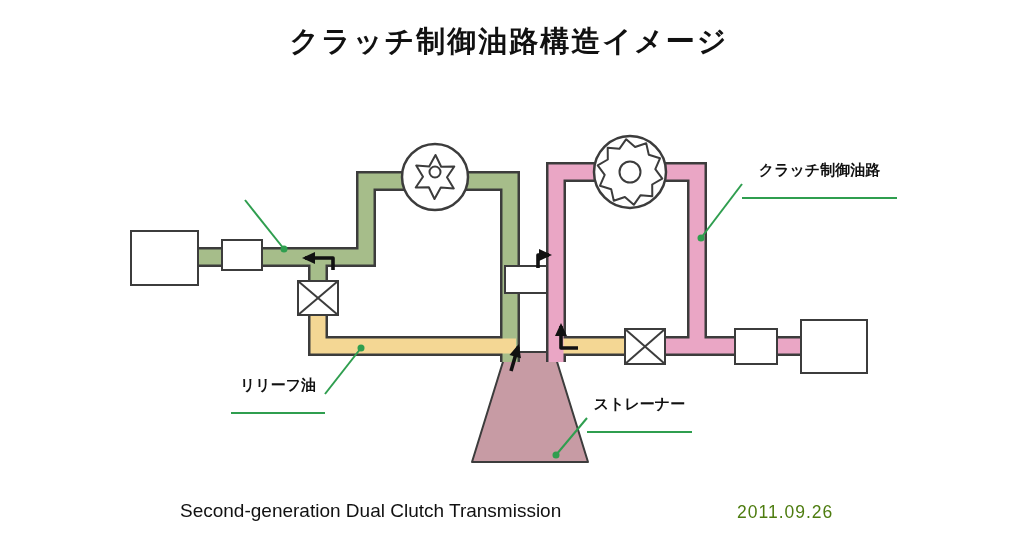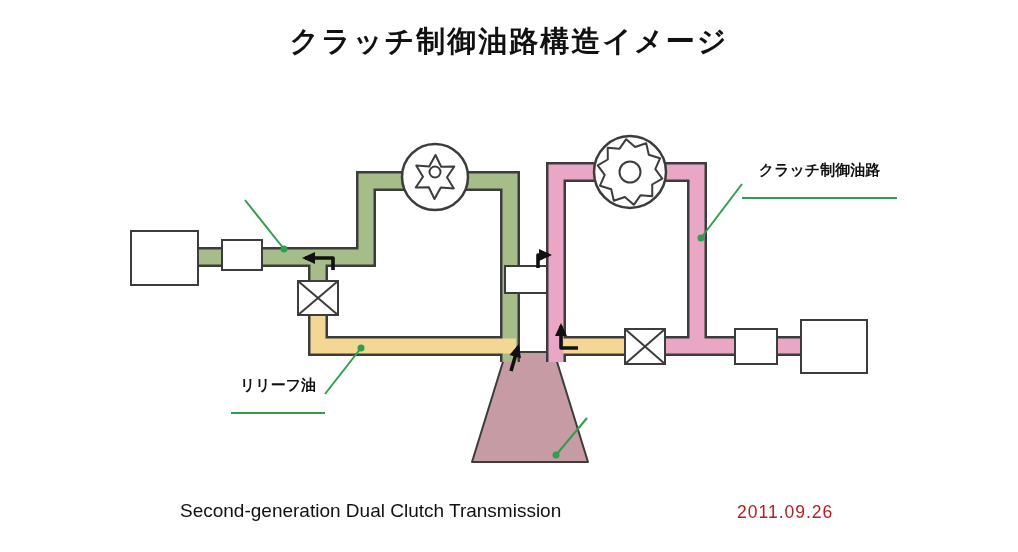--- a/index.html
+++ b/index.html
@@ -115,6 +115,7 @@
 
   <div class="callout clutch">クラッチ制御油路</div>
   <div class="callout relief">リリーフ油</div>
+  <div class="callout strainer">ストレーナー</div>
 
   <div class="caption">Second-generation Dual Clutch Transmission</div>
   <div class="date">2011.09.26</div>

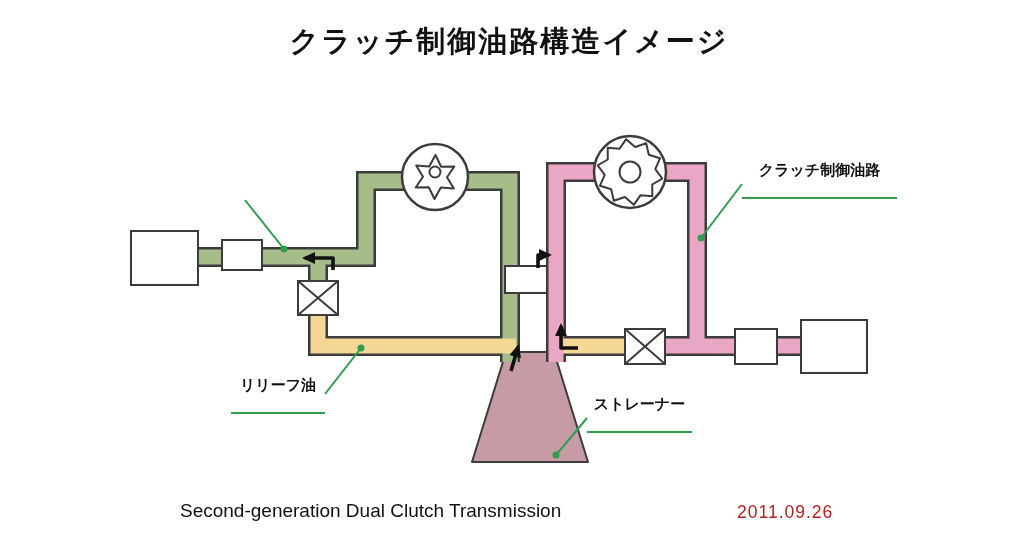--- a/index.html
+++ b/index.html
@@ -25,7 +25,7 @@
     position:absolute;left:180px;top:500px;font-size:19px;color:#111;text-align:center;
   }
   .date{
-    position:absolute;left:737px;top:502px;font-size:17.5px;color:#b91c1c;
+    position:absolute;left:737px;top:502px;font-size:17.5px;color:#4d7c0f;
     letter-spacing:1px;
   }
 </style>

